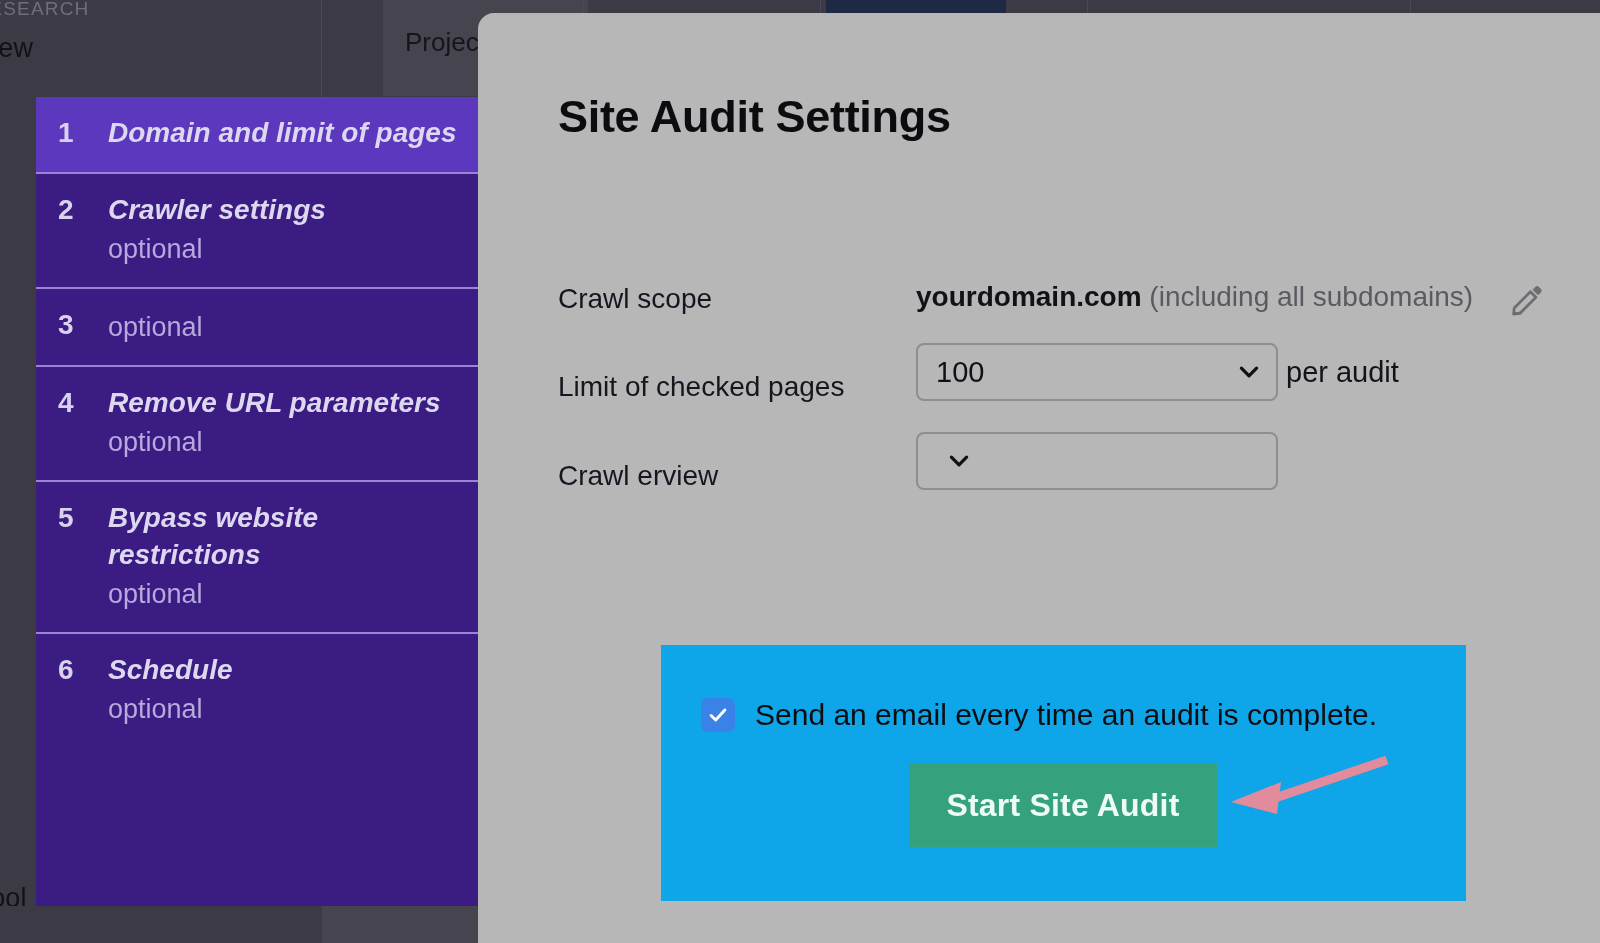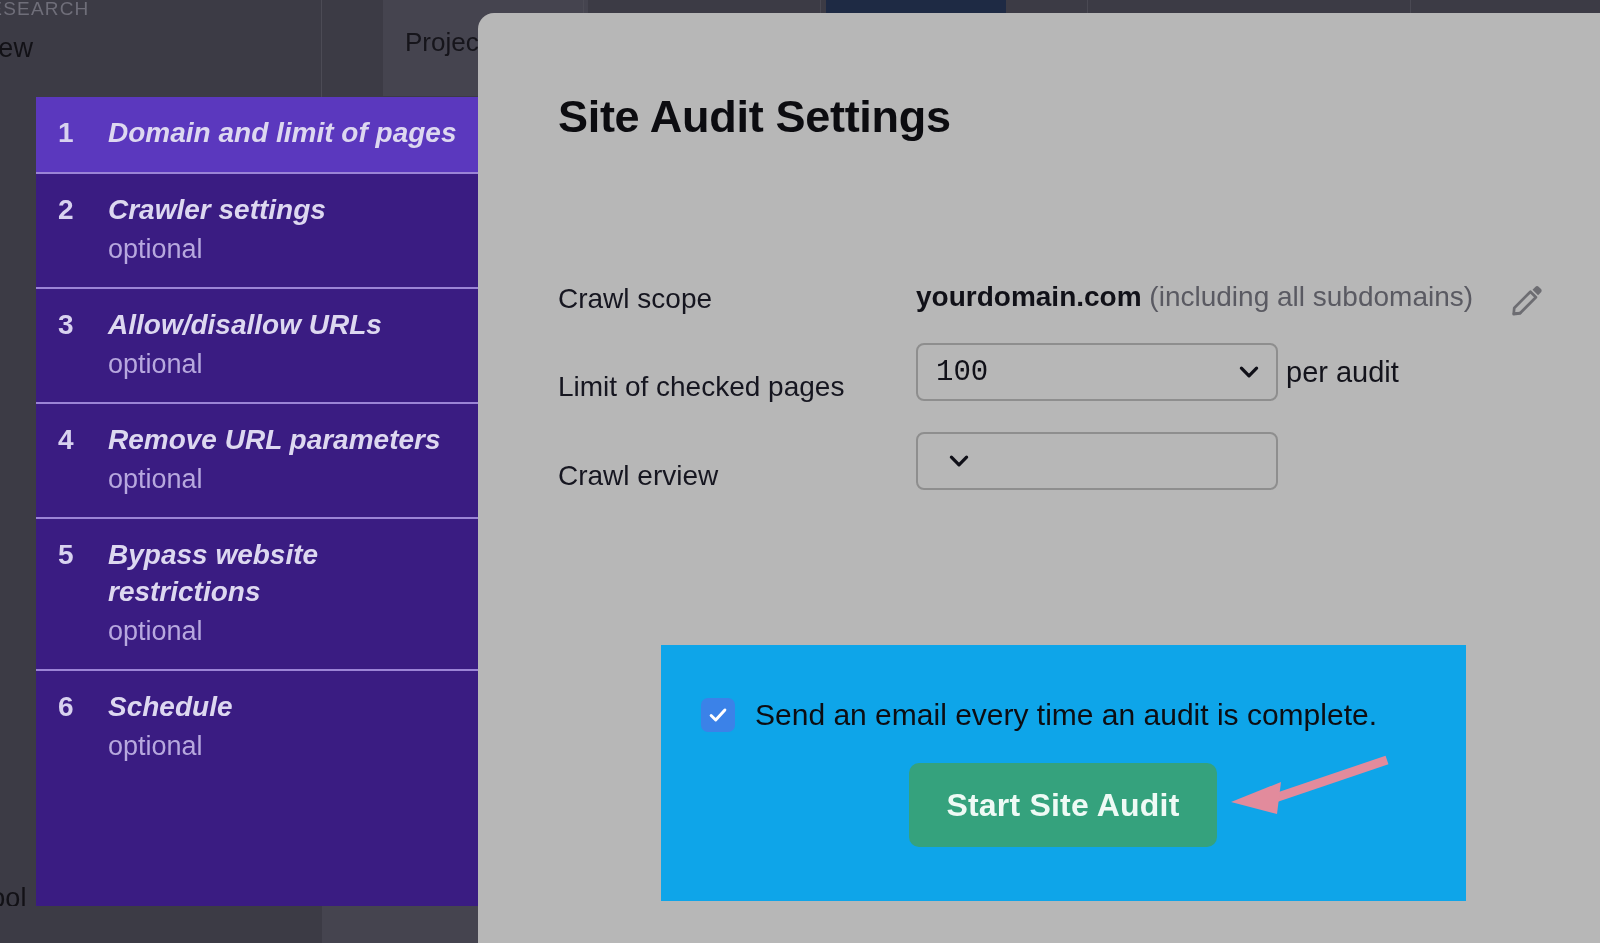--- a/index.html
+++ b/index.html
@@ -245,7 +245,6 @@
     <div class="step">
       <div class="step-num">3</div>
       <div class="step-body">
-        <div class="step-title">Allow/disallow URLs</div>
         <div class="step-sub">optional</div>
       </div>
     </div>

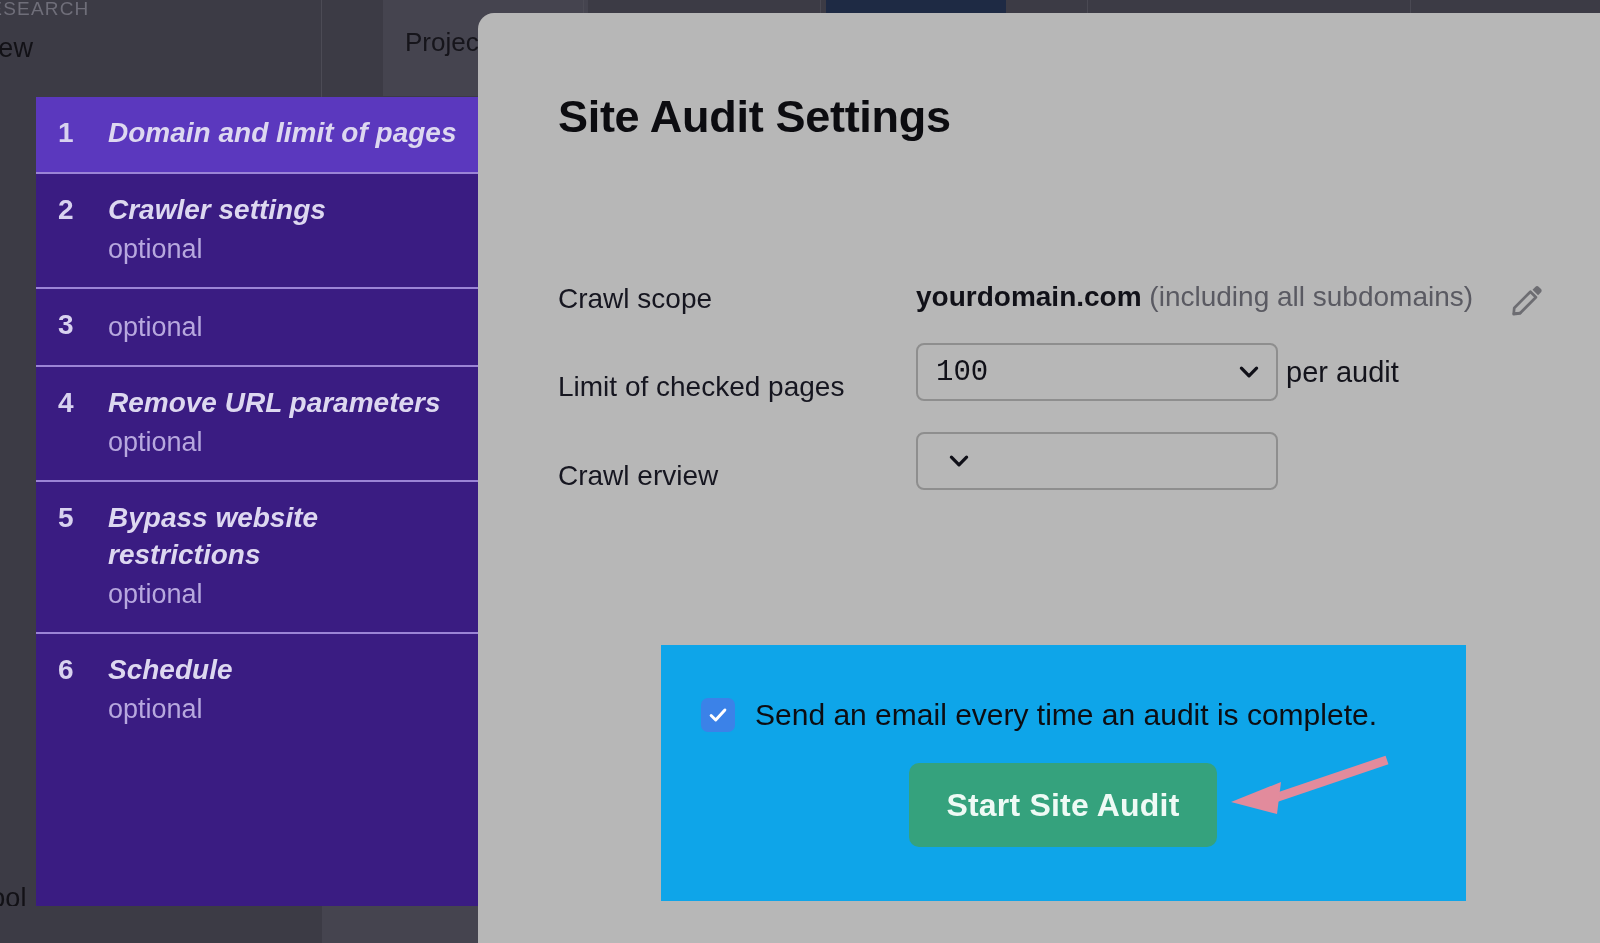--- a/index.html
+++ b/index.html
@@ -141,7 +141,7 @@
     min-width: 360px;
   }
   .select-value {
-    font-size: 29px; color: #101018; white-space: nowrap; flex: 1 1 auto; font-family: Liberation Mono, monospace;
+    font-size: 29px; color: #101018; white-space: nowrap; flex: 1 1 auto;
   }
   .chev { width: 26px; height: 26px; flex: 0 0 26px; margin-left: 10px; }
 

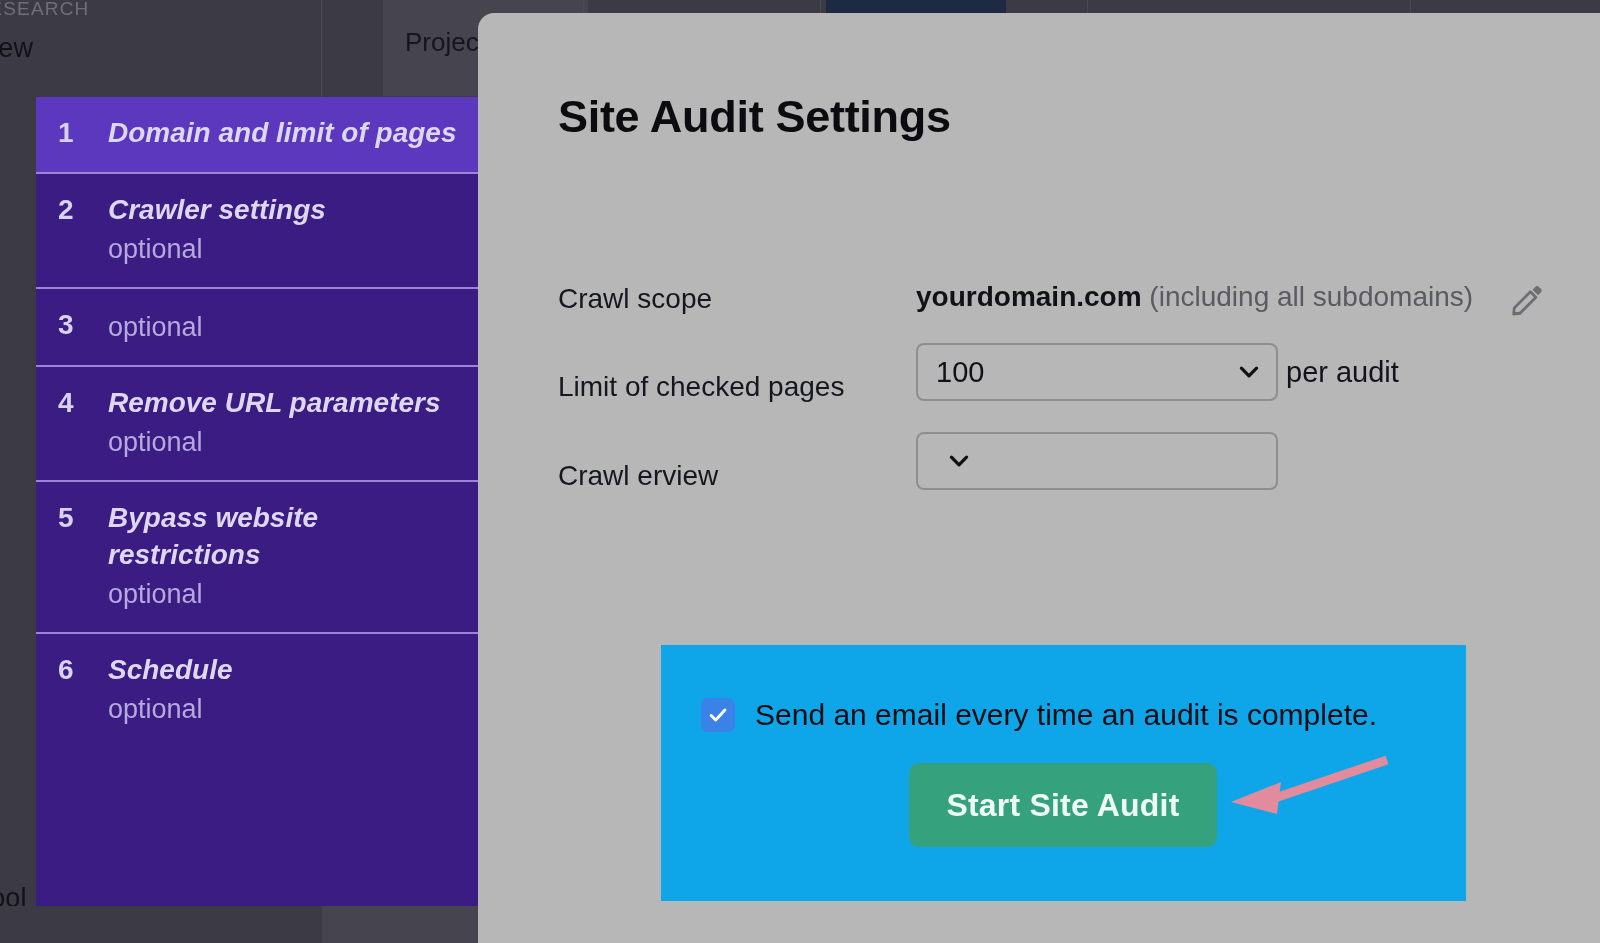--- a/index.html
+++ b/index.html
@@ -179,7 +179,7 @@
     position: absolute; left: 248px; top: 118px;
     width: 308px; height: 84px;
     background: #35a27d;
-    border: none; border-radius: 10px;
+    border: none; border-radius: 0;
     color: #eefaf5; font-size: 32px; font-weight: bold;
     font-family: "Liberation Sans", sans-serif;
     cursor: pointer;

